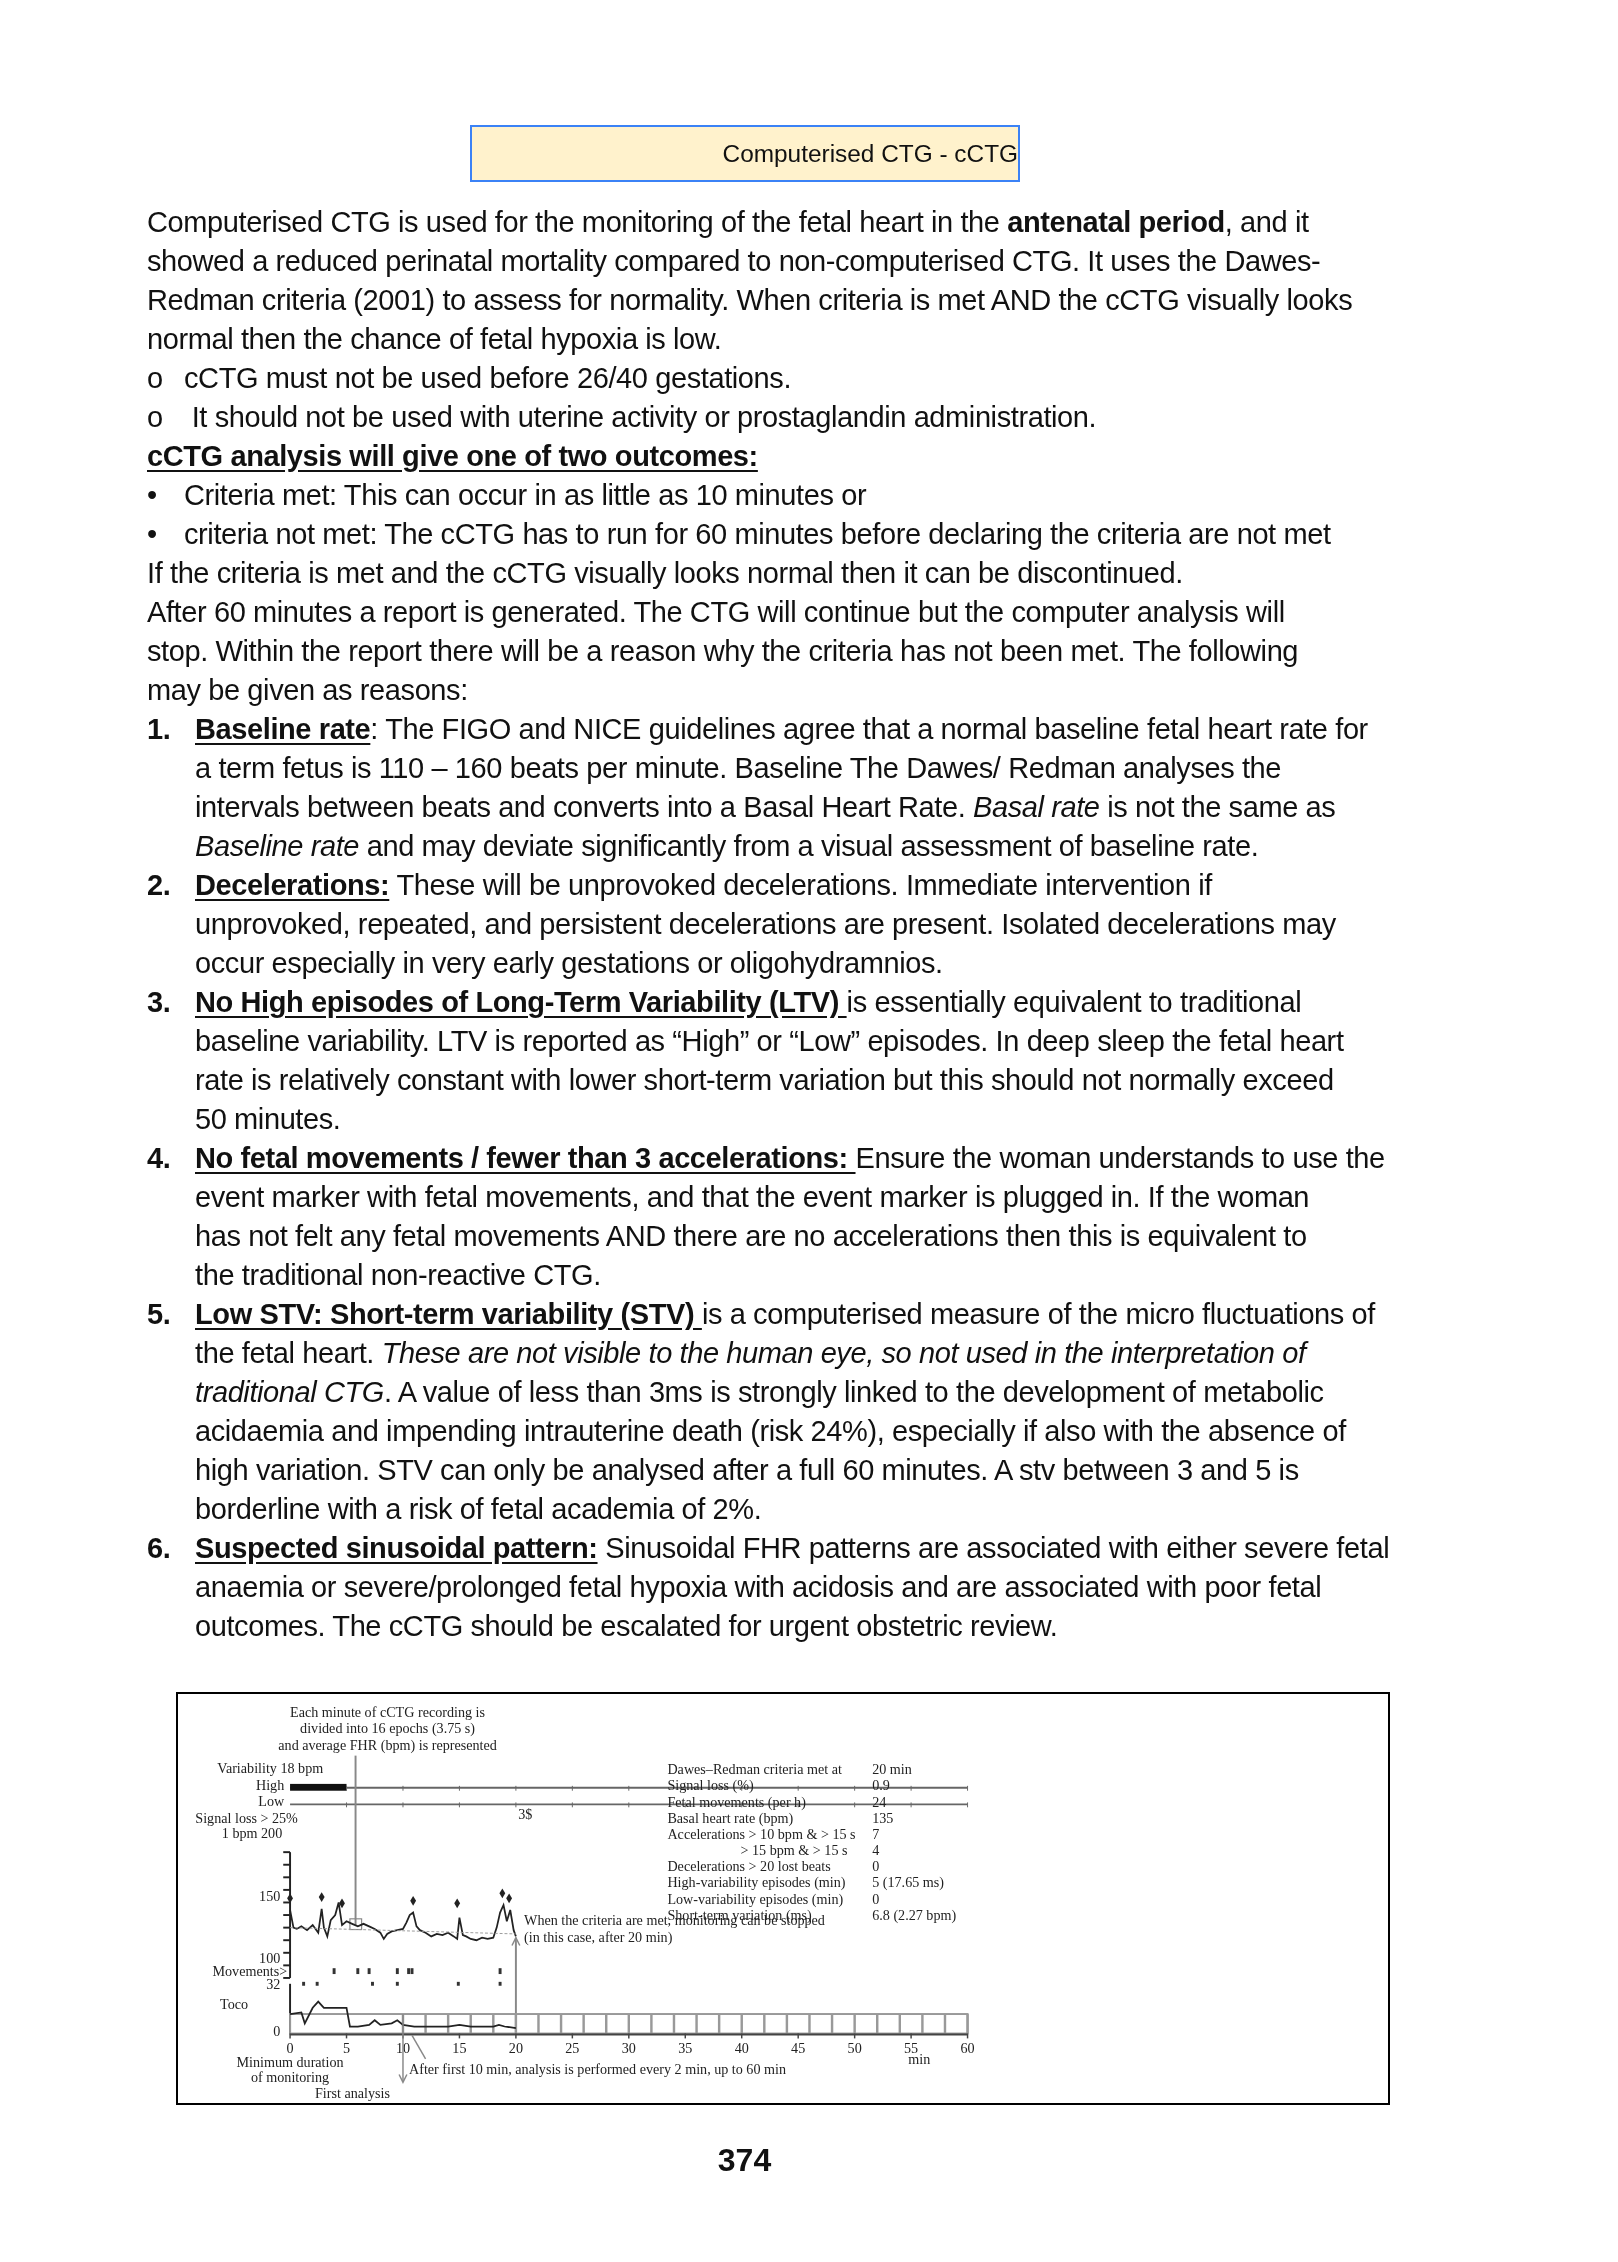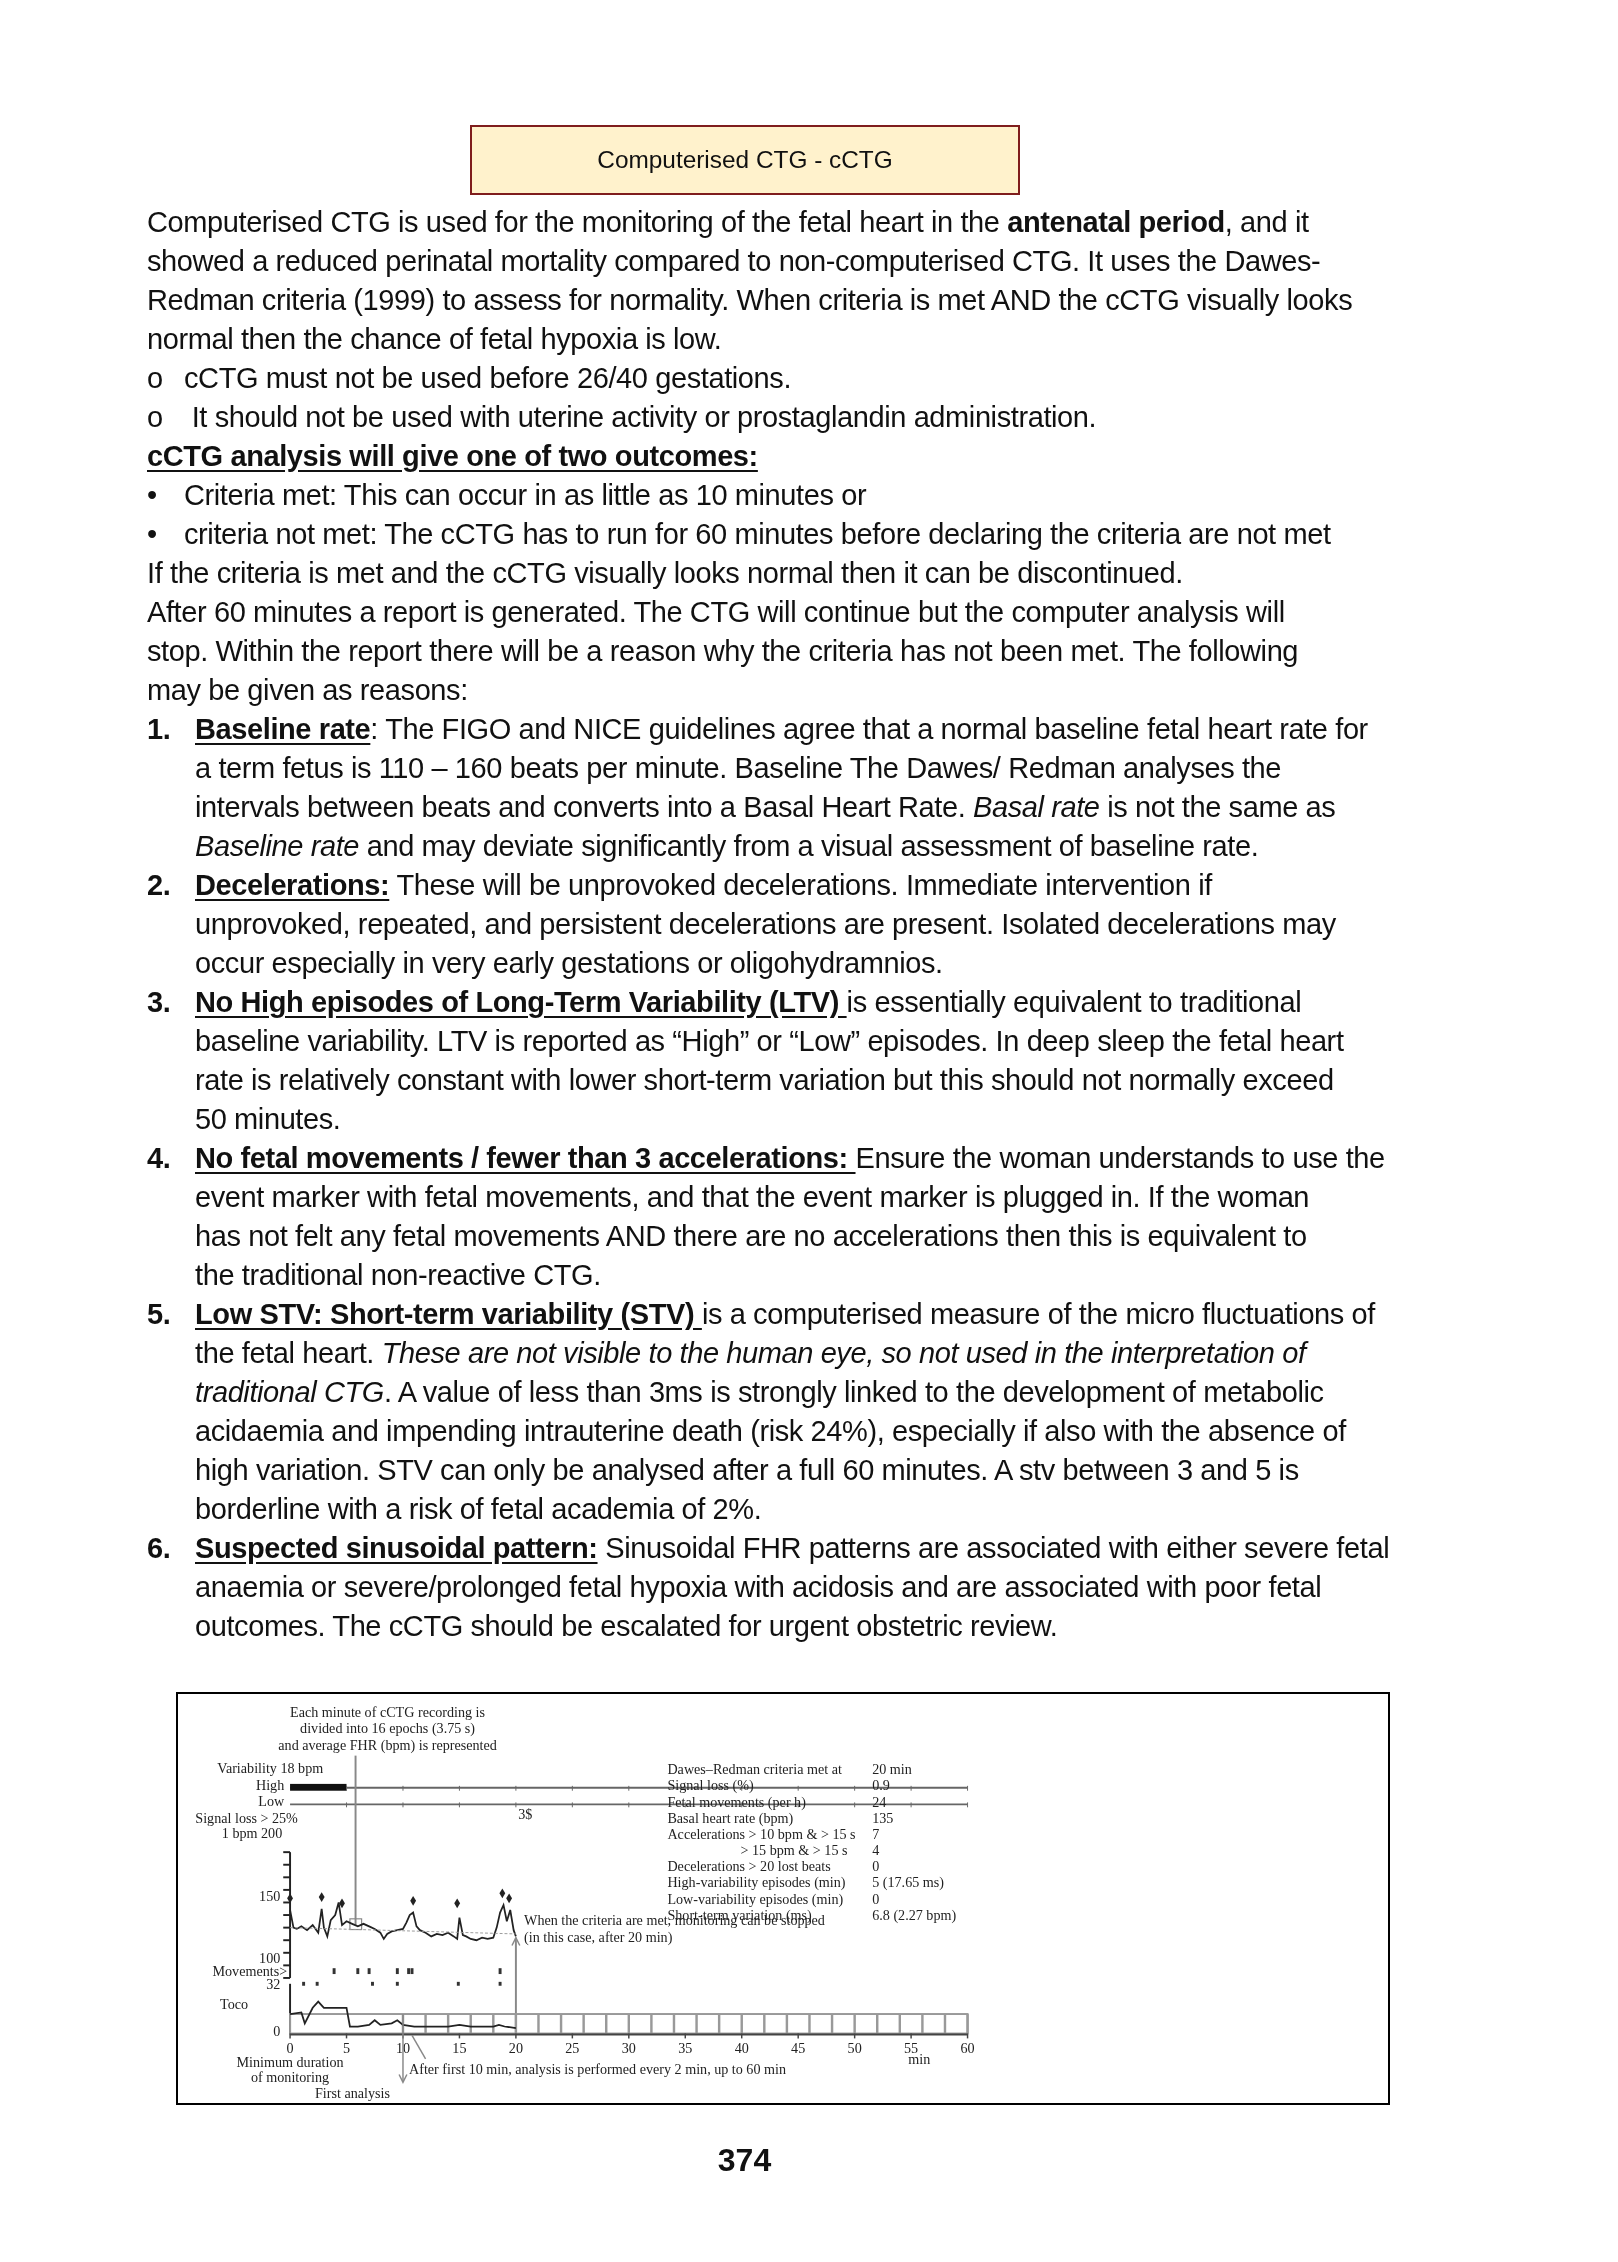--- a/index.html
+++ b/index.html
@@ -4,7 +4,7 @@
 <style>
   html,body{margin:0;padding:0;background:#fff;}
   body{width:1619px;height:2263px;position:relative;overflow:hidden;font-family:"Liberation Sans",sans-serif;color:#111;}
-  .title-box{position:absolute;left:470px;top:125px;width:550px;height:70px;background:#FFF2CC;border:2px solid #7f1d1d;box-sizing:border-box;display:flex;align-items:center;justify-content:center;font-size:24.4px;}
+  .title-box{position:absolute;left:470px;top:125px;width:550px;height:57px;background:#FFF2CC;border:2px solid #3b82f6;box-sizing:border-box;display:flex;align-items:center;justify-content:flex-end;font-size:24.4px;}
   .body{position:absolute;left:147px;top:203px;width:1287px;font-size:29px;line-height:39px;letter-spacing:-0.4px;}
   .line{white-space:nowrap;}
   .bullet-line{white-space:nowrap;}

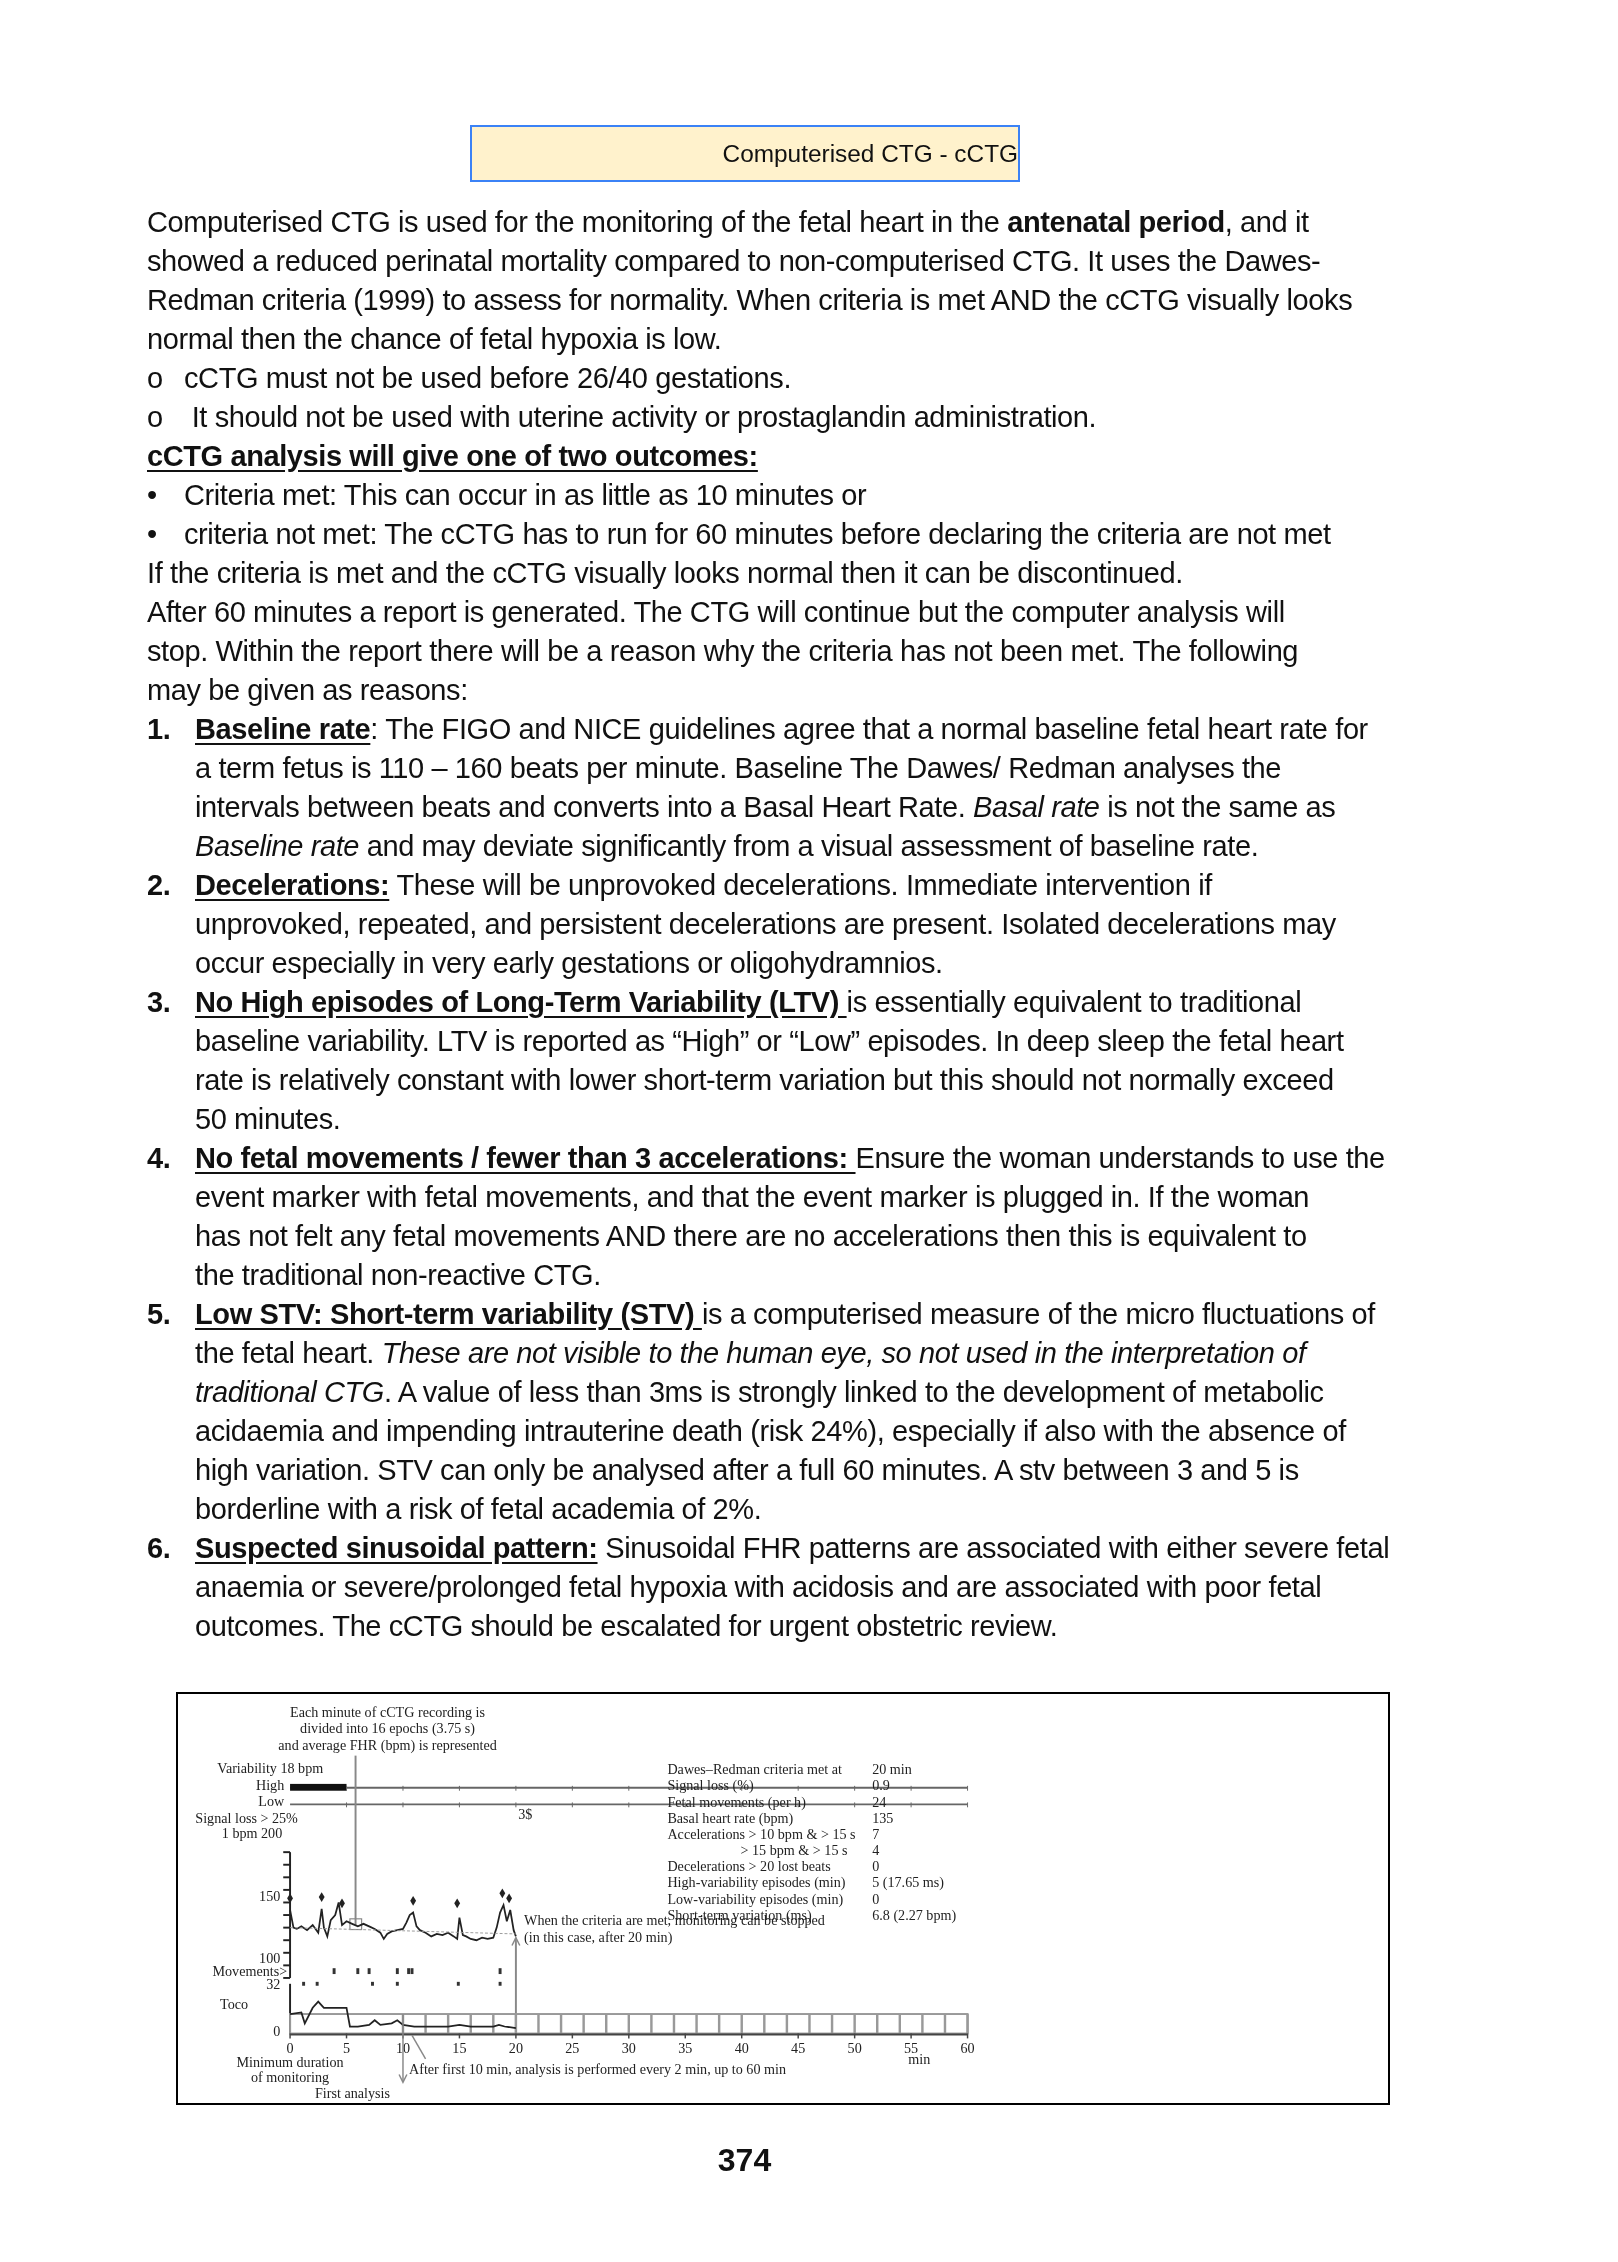--- a/index.html
+++ b/index.html
@@ -31,7 +31,7 @@
 <div class="body">
   <div class="line"><span>Computerised CTG is used for the monitoring of the fetal heart in the </span><span class="b">antenatal period</span><span>, and it</span></div>
   <div class="line">showed a reduced perinatal mortality compared to non-computerised CTG. It uses the Dawes-</div>
-  <div class="line">Redman criteria (1999) to assess for normality. When criteria is met AND the cCTG visually looks</div>
+  <div class="line">Redman criteria (2001) to assess for normality. When criteria is met AND the cCTG visually looks</div>
   <div class="line">normal then the chance of fetal hypoxia is low.</div>
 
   <div class="bullet-line"><span class="mk">o</span><span>cCTG must not be used before 26/40 gestations.</span></div>

